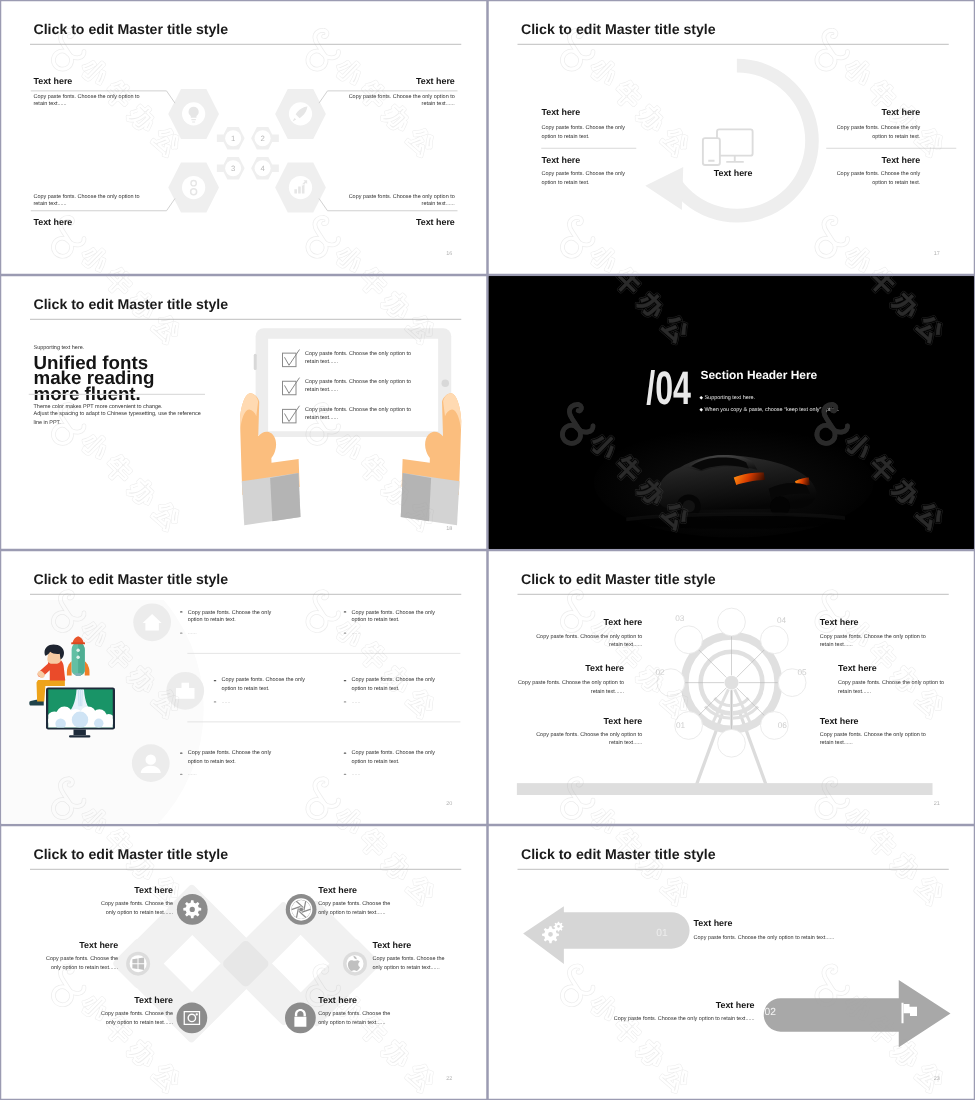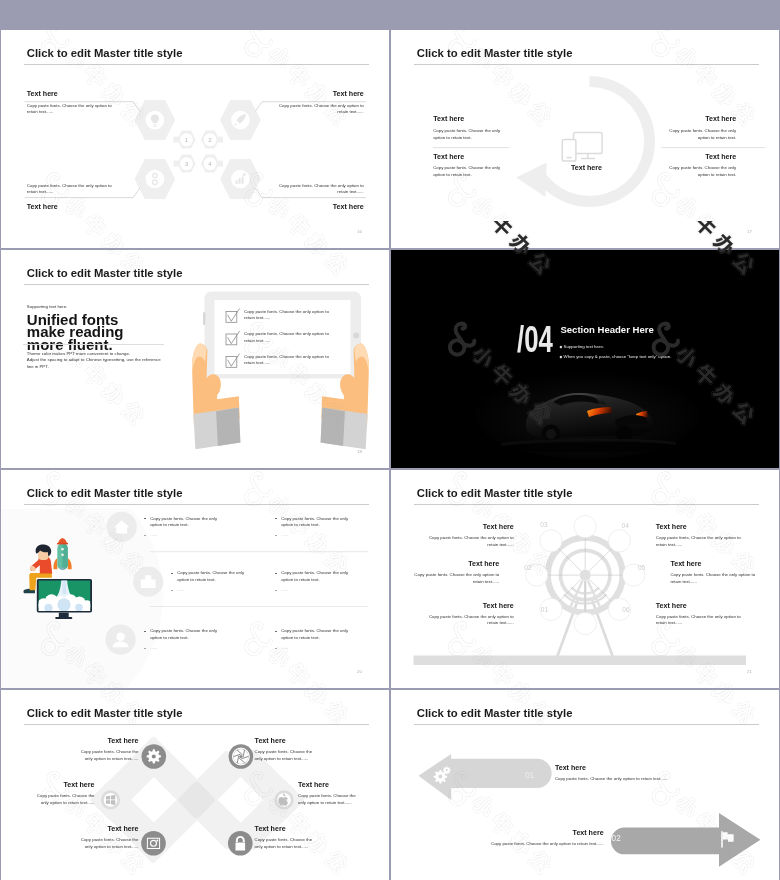--- a/index.html
+++ b/index.html
@@ -5,7 +5,7 @@
   html,body{margin:0;padding:0;}
   body{width:780px;height:880px;background:#ffffff;font-family:"Liberation Sans",sans-serif;overflow:hidden;}
   .grid{position:relative;width:780px;height:880px;background:#9b9bb2;}
-  .slide{position:absolute;width:388px;height:218px;background:#fff;overflow:hidden;margin-top:29px;}
+  .slide{position:absolute;width:388px;height:218px;background:#fff;overflow:hidden;}
   .s1{left:1px;top:1px;}
   .s2{left:391px;top:1px;}
   .s3{left:1px;top:221px;}

